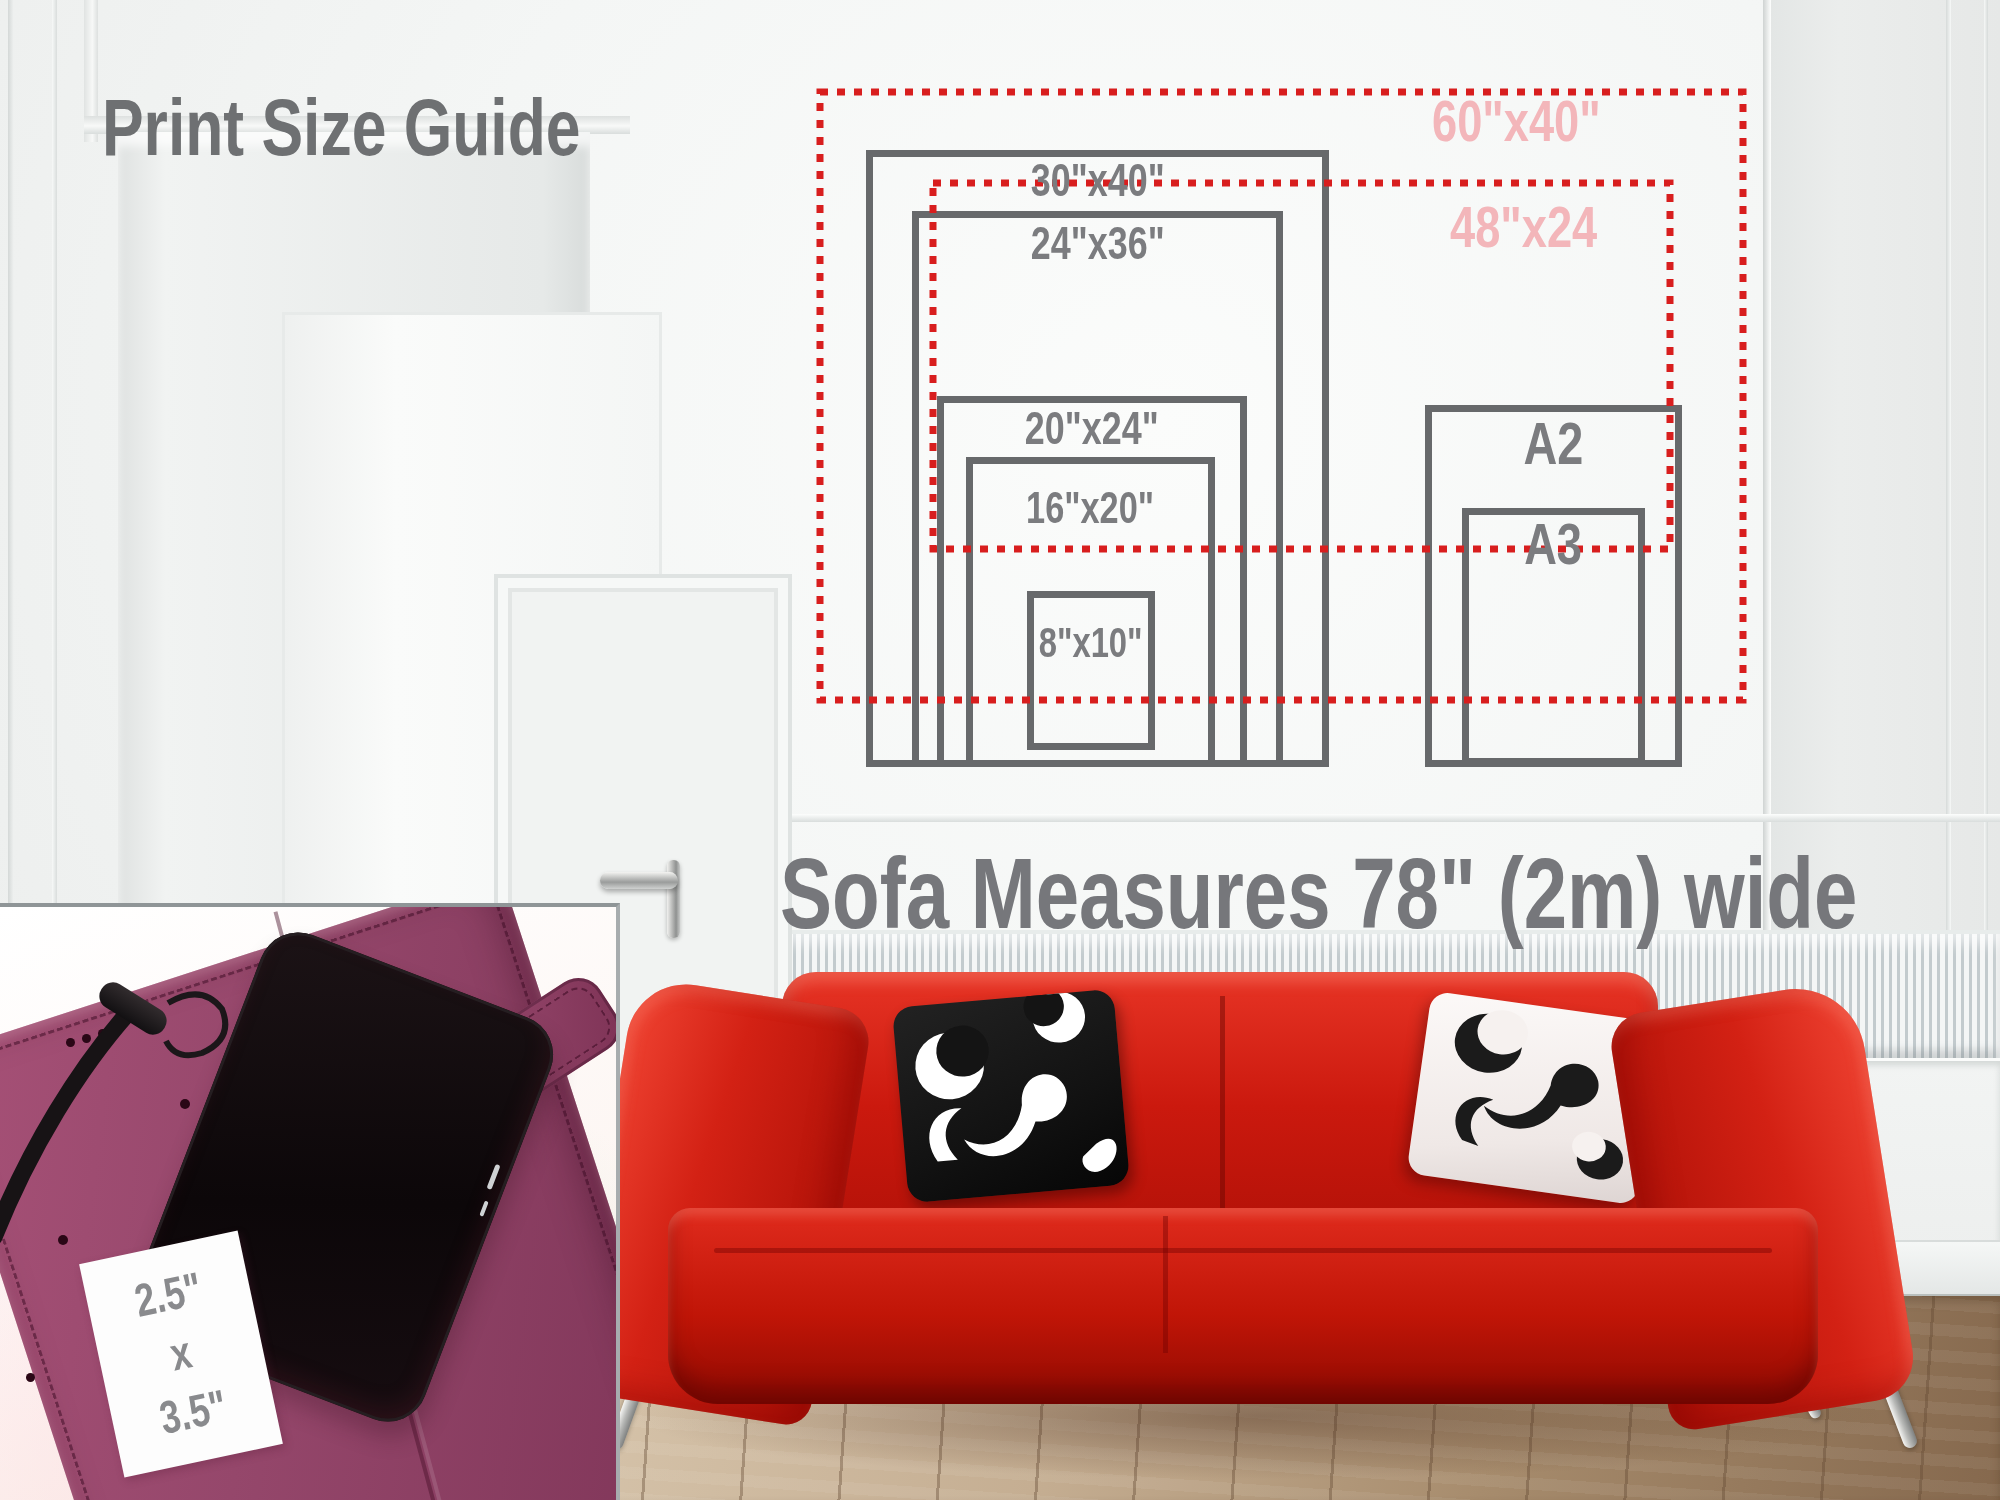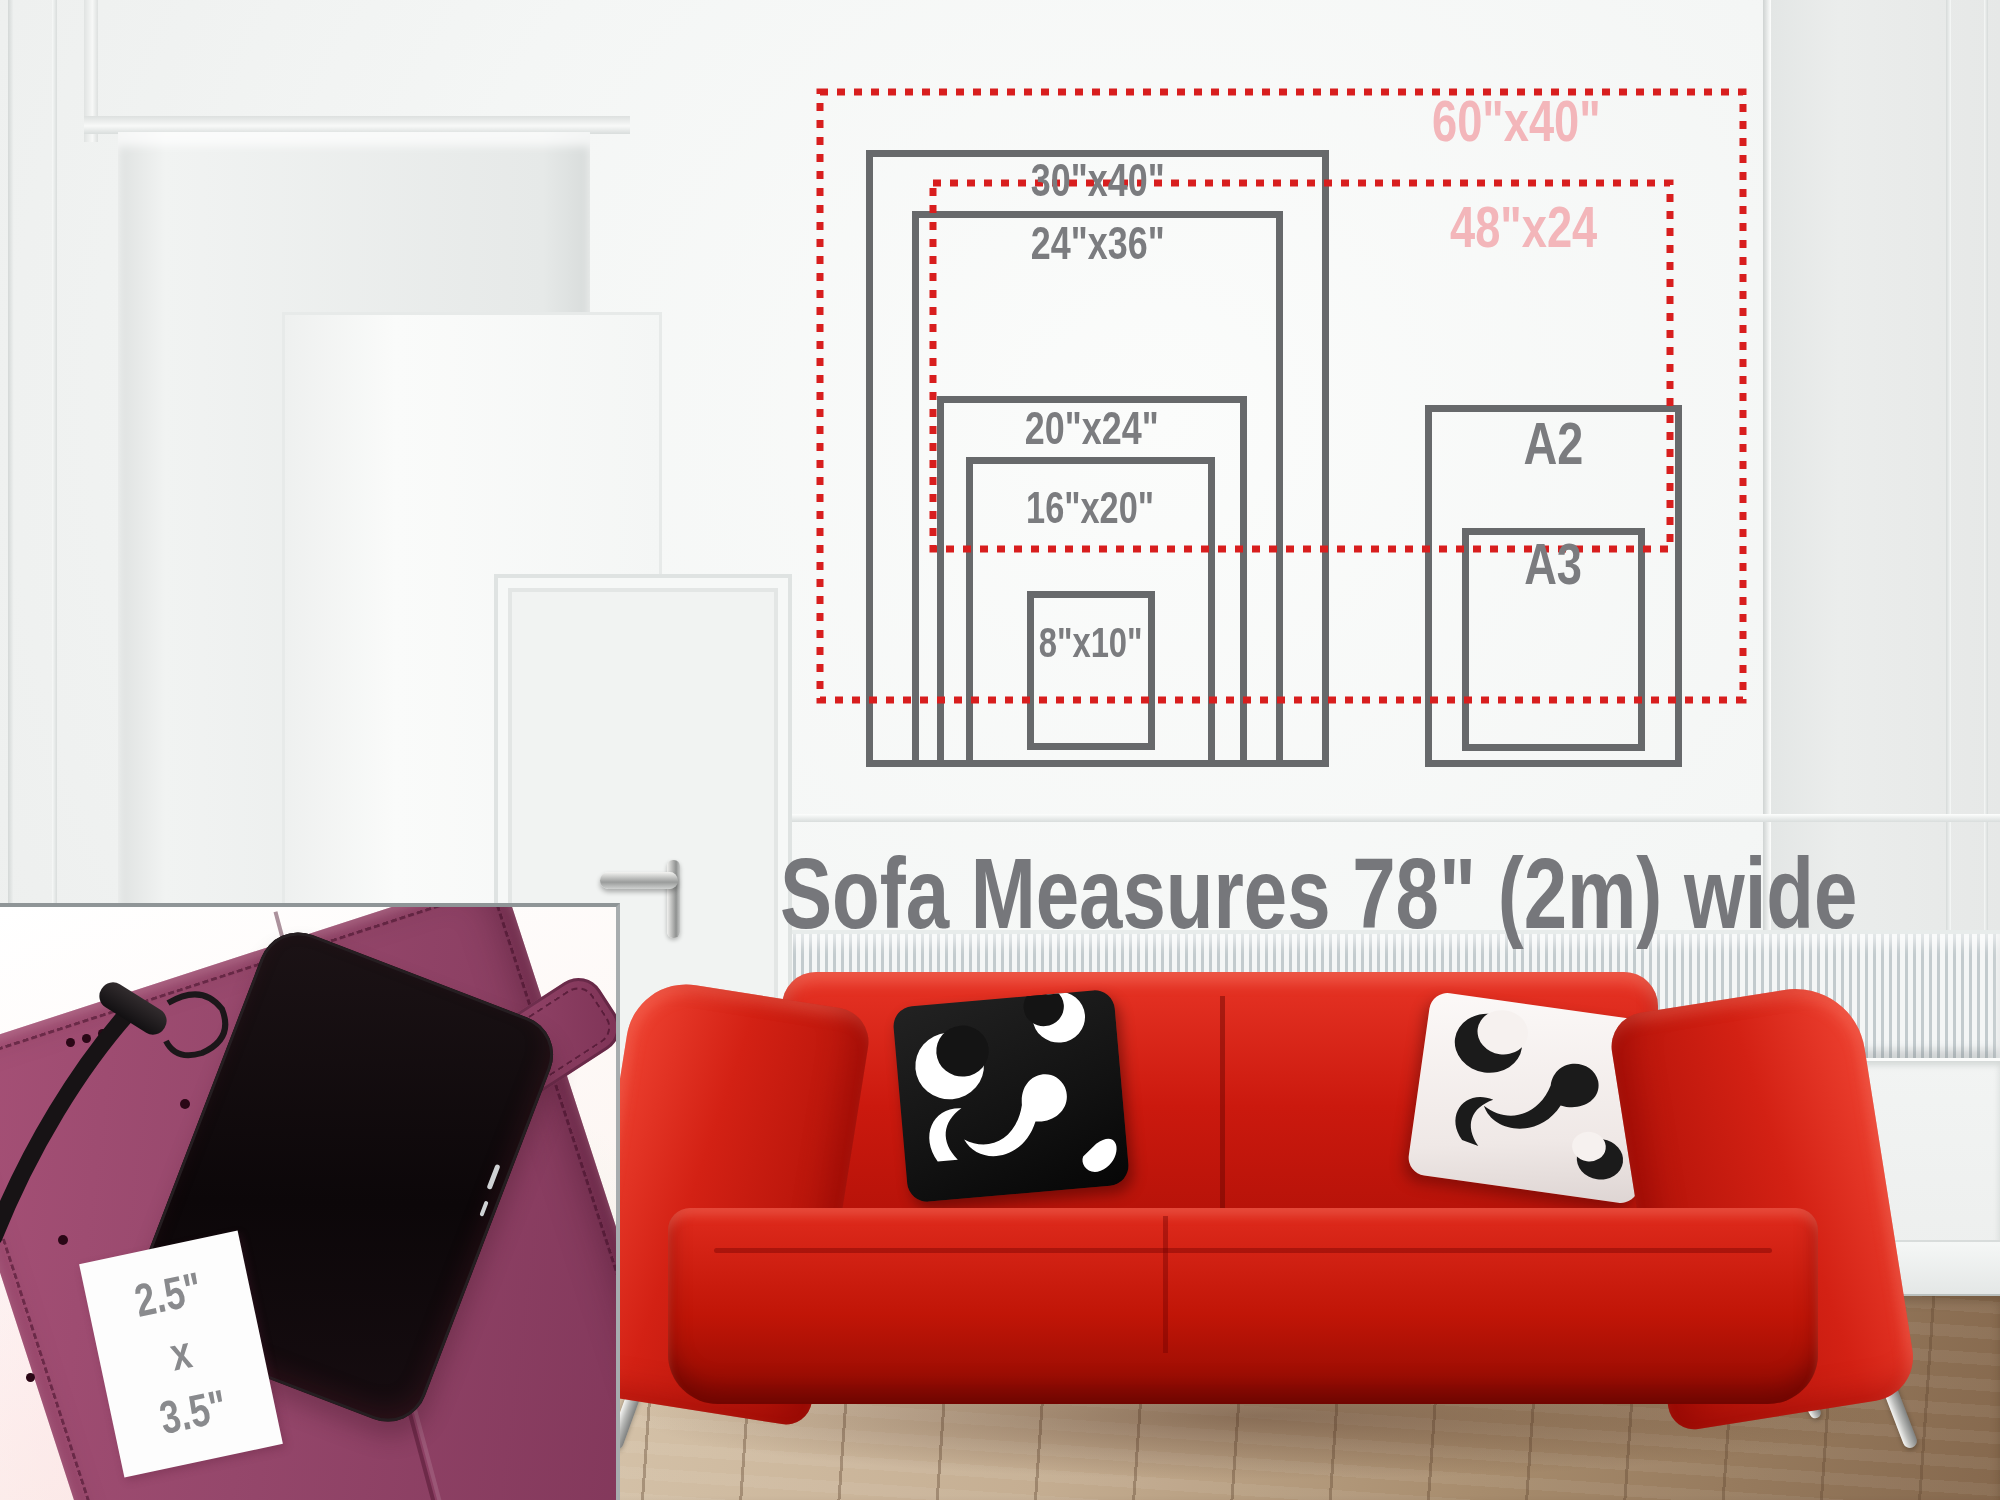--- a/index.html
+++ b/index.html
@@ -161,6 +161,7 @@
     <div class="abs door-handle"></div>
   </div>
 
+  <div class="abs title"><span class="cx">Print Size Guide</span></div>
 
   <div class="psz" style="left:866px;top:150px;width:463px;height:617px">
     <span class="psz-label cxc" style="font-size:46px;padding-top:0px">30"x40"</span>

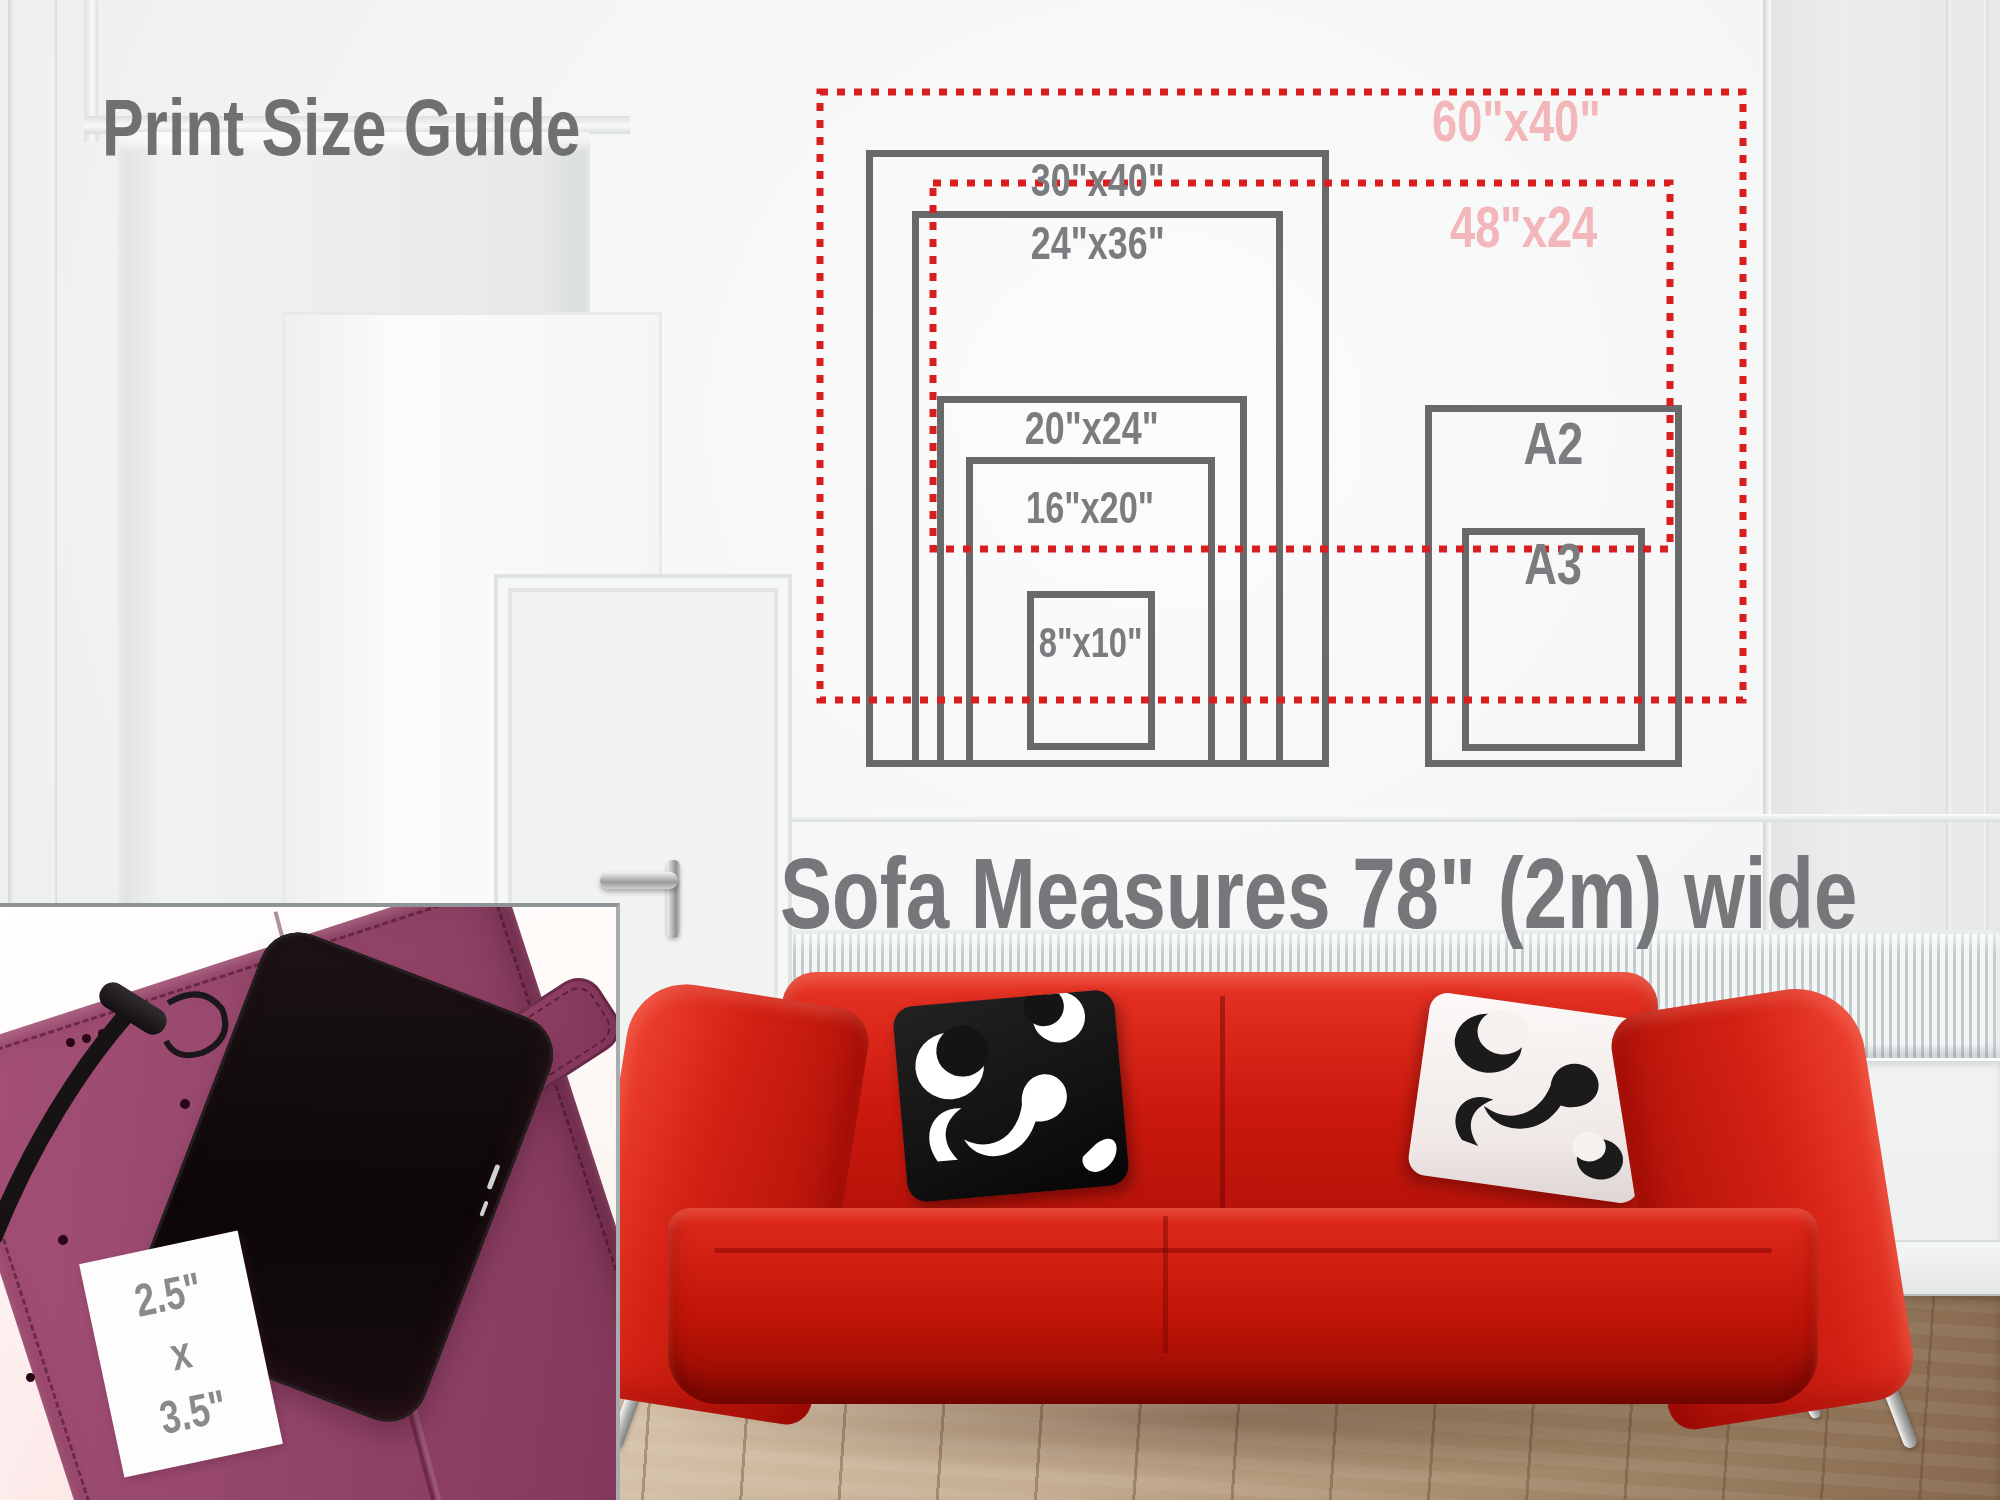--- a/index.html
+++ b/index.html
@@ -181,7 +181,7 @@
   <div class="psz" style="left:1425px;top:405px;width:257px;height:362px">
     <span class="psz-label cxc" style="font-size:60px;padding-top:2px">A2</span>
   </div>
-  <div class="psz" style="left:1462px;top:528px;width:183px;height:223px">
+  <div class="psz" style="left:1462px;top:508px;width:183px;height:257px">
     <span class="psz-label cxc" style="font-size:58px;padding-top:0px">A3</span>
   </div>
 

